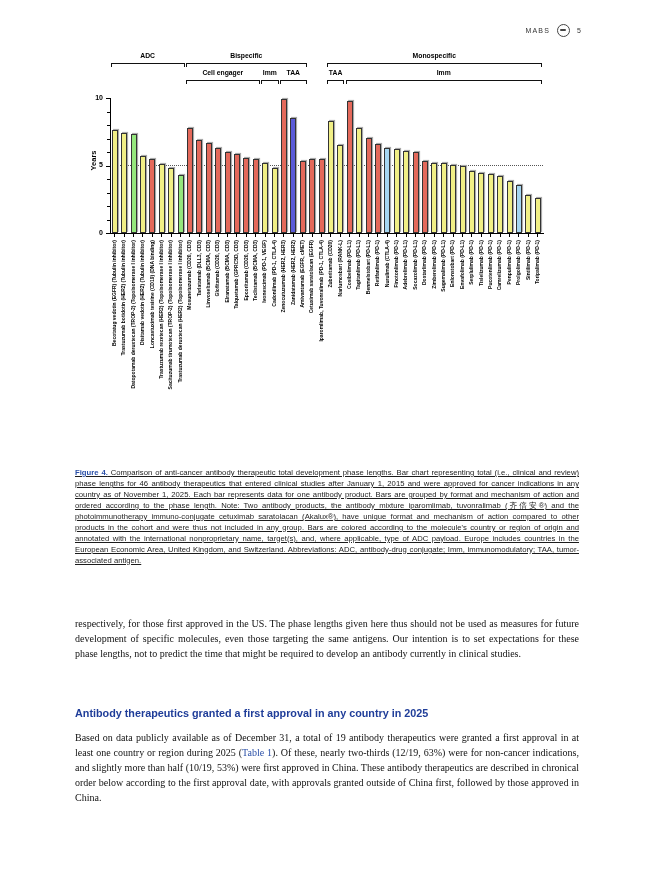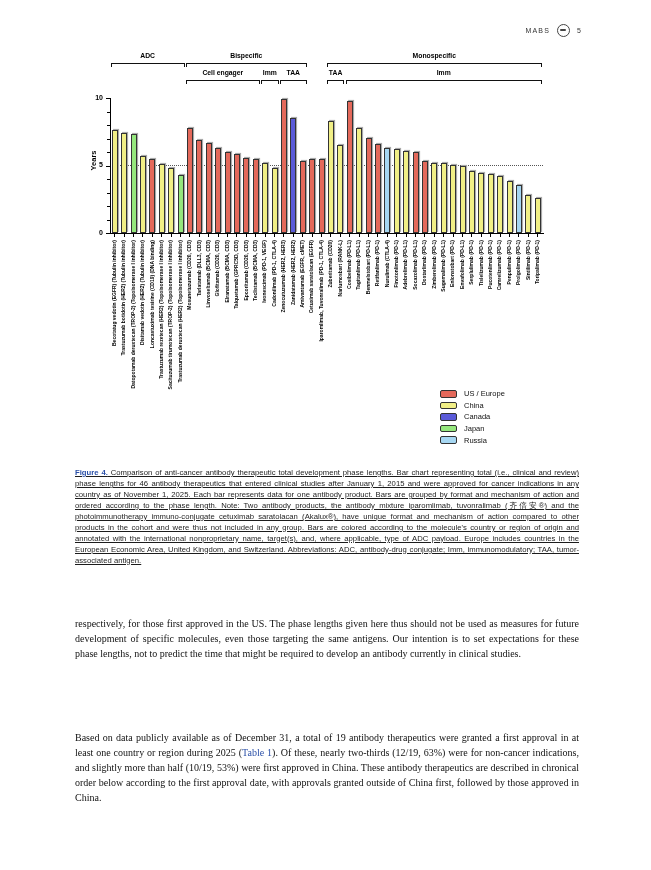--- a/index.html
+++ b/index.html
@@ -243,28 +243,6 @@
         <div class="xlabel" style="left: 449.5px; top: 188px;">Sintilimab (PD-1)</div>
         <div class="xlabel" style="left: 458.9px; top: 188px;">Toripalimab (PD-1)</div>
       </div>
-    <div class="legend" id="legend">
-        <div class="legrow">
-          <div class="swatch" style="background: rgb(228, 105, 91);"></div>
-          <div class="leglabel">US / Europe</div>
-        </div>
-        <div class="legrow">
-          <div class="swatch" style="background: rgb(241, 239, 134);"></div>
-          <div class="leglabel">China</div>
-        </div>
-        <div class="legrow">
-          <div class="swatch" style="background: rgb(90, 90, 216);"></div>
-          <div class="leglabel">Canada</div>
-        </div>
-        <div class="legrow">
-          <div class="swatch" style="background: rgb(149, 231, 125);"></div>
-          <div class="leglabel">Japan</div>
-        </div>
-        <div class="legrow">
-          <div class="swatch" style="background: rgb(166, 215, 242);"></div>
-          <div class="leglabel">Russia</div>
-        </div>
-      </div>
   </div>
 
   <div class="caption"><span class="figlabel">Figure 4.</span><span> Comparison of anti-cancer antibody therapeutic total development phase lengths. Bar chart representing total (i.e., clinical and review) phase lengths for 46 antibody therapeutics that entered clinical studies after January 1, 2015 and were approved for cancer indications in any country as of November 1, 2025. Each bar represents data for one antibody product. Bars are grouped by format and mechanism of action and ordered according to the phase length. Note: Two antibody products, the antibody mixture iparomlimab, tuvonralimab (齐倍安®) and the photoimmunotherapy immuno-conjugate cetuximab saratolacan (Akalux®), have unique format and mechanism of action compared to other products in the cohort and were thus not included in any group. Bars are colored according to the molecule's country or region of origin and annotated with the international nonproprietary name, target(s), and, where applicable, type of ADC payload. Europe includes countries in the European Economic Area, United Kingdom, and Switzerland. Abbreviations: ADC, antibody-drug conjugate; Imm, immunomodulatory; TAA, tumor-associated antigen.</span></div>

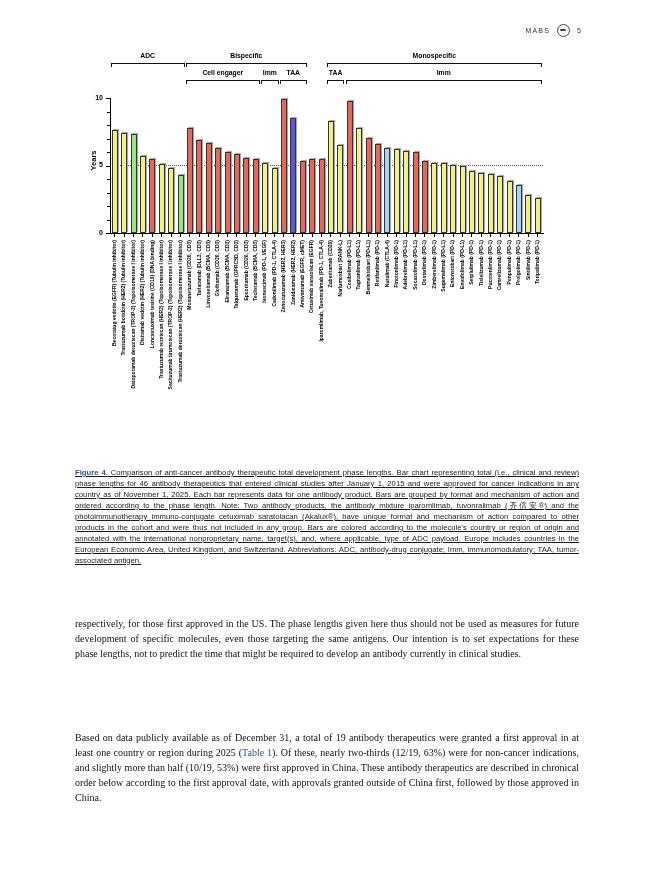--- a/index.html
+++ b/index.html
@@ -249,6 +249,7 @@
 
   <div class="bodytext para1">respectively, for those first approved in the US. The phase lengths given here thus should not be used as measures for future development of specific molecules, even those targeting the same antigens. Our intention is to set expectations for these phase lengths, not to predict the time that might be required to develop an antibody currently in clinical studies.</div>
 
+  <div class="heading">Antibody therapeutics granted a first approval in any country in 2025</div>
 
   <div class="bodytext para2"><span>Based on data publicly available as of December 31, a total of 19 antibody therapeutics were granted a first approval in at least one country or region during 2025 (</span><a class="tablelink">Table 1</a><span>). Of these, nearly two-thirds (12/19, 63%) were for non-cancer indications, and slightly more than half (10/19, 53%) were first approved in China. These antibody therapeutics are described in chronical order below according to the first approval date, with approvals granted outside of China first, followed by those approved in China.</span></div>
 </div>

